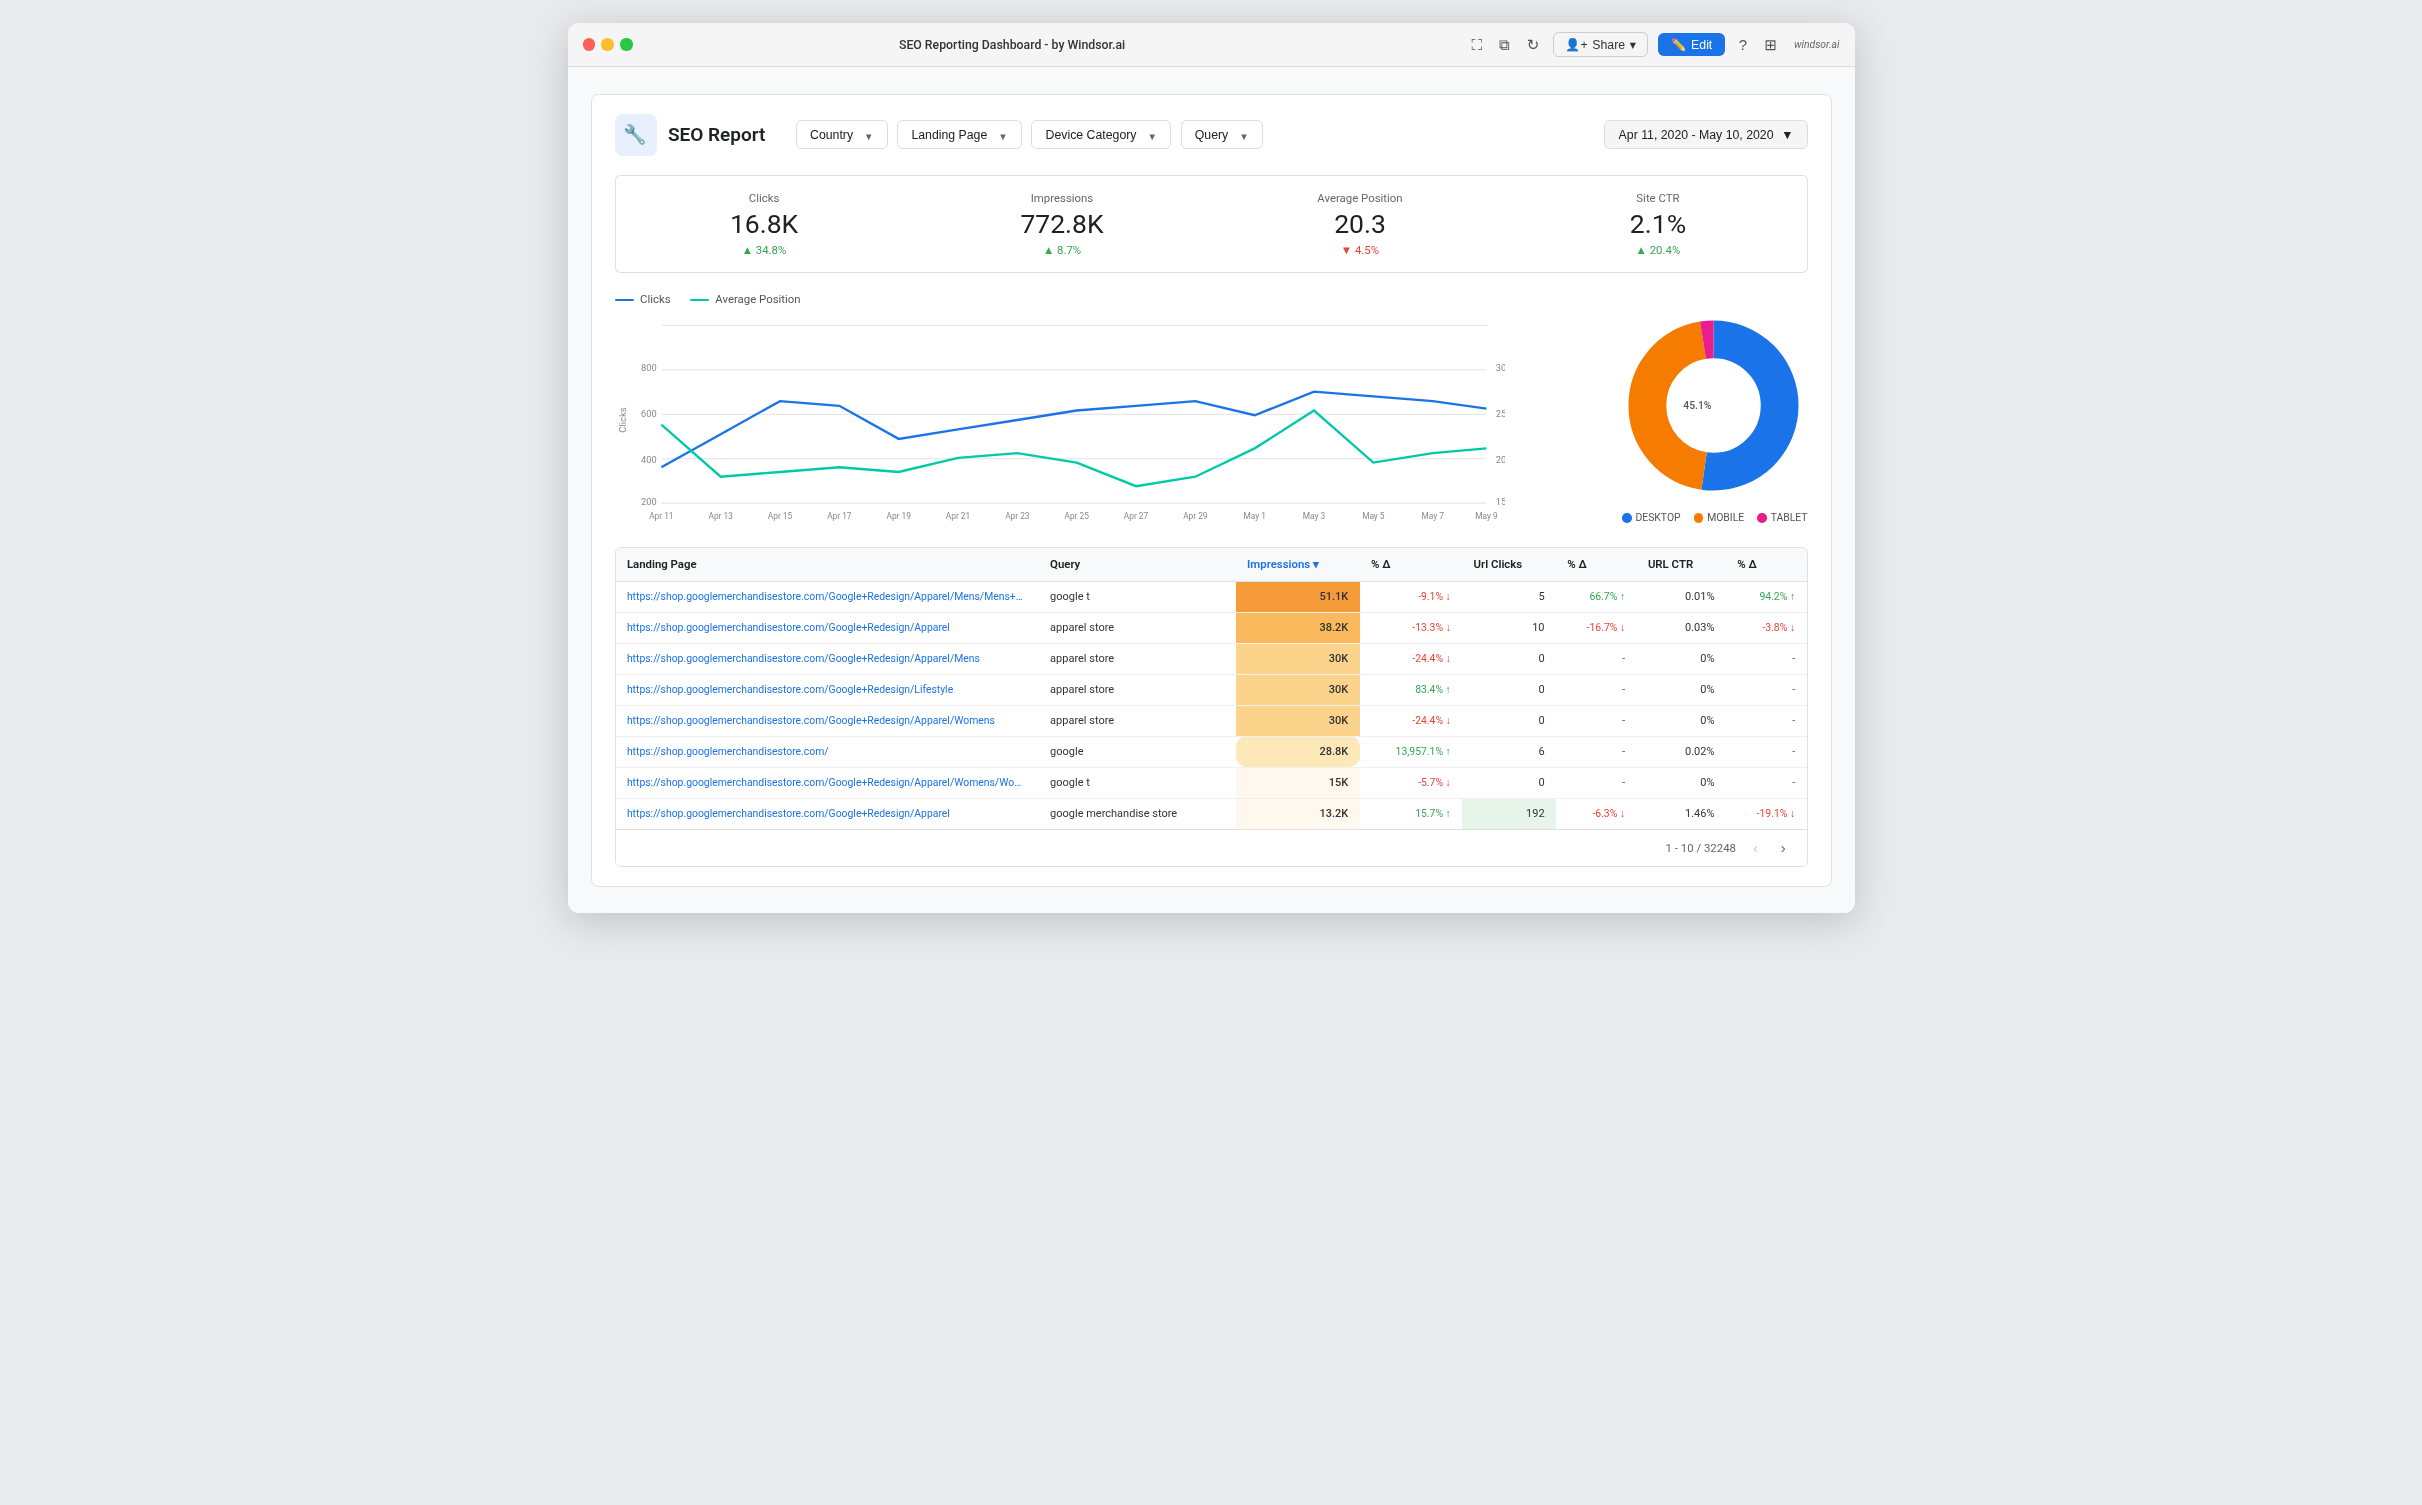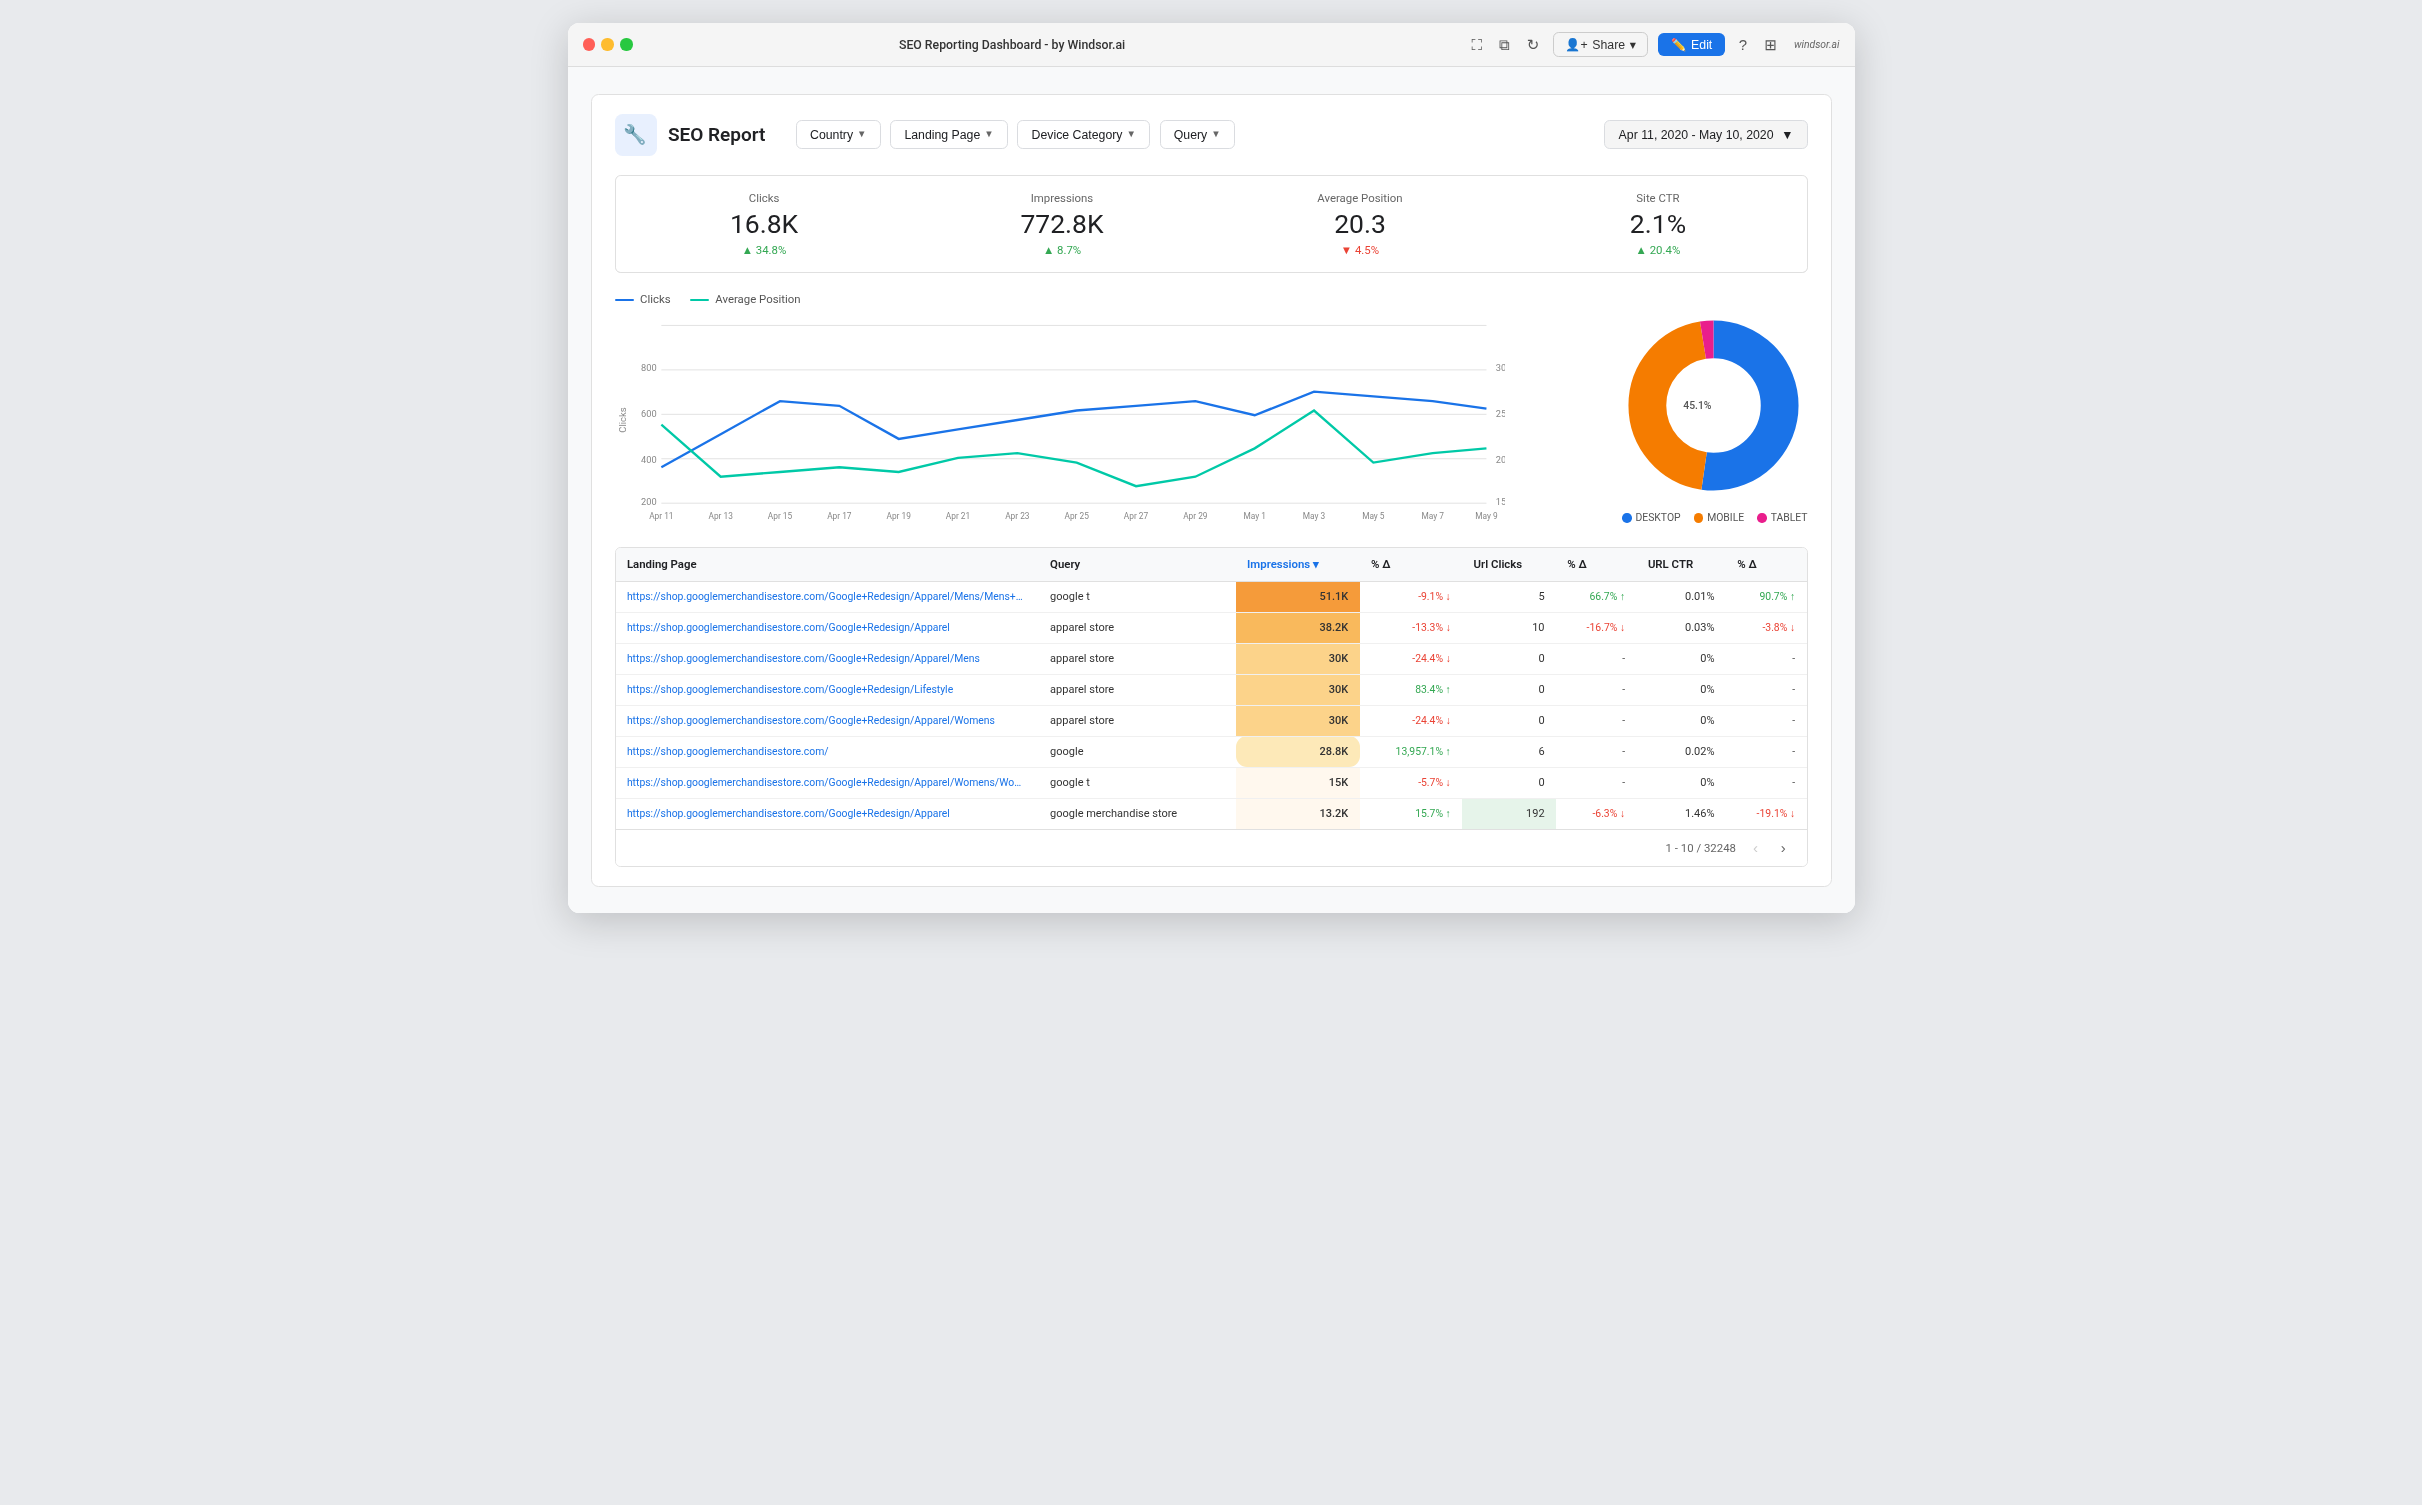--- a/index.html
+++ b/index.html
@@ -161,8 +161,8 @@
       background: #fff;
       cursor: pointer;
       display: flex;
-      align-items: flex-start;
-      gap: 4px;
+      align-items: flex-end;
+      gap: 11px;
       color: #202124;
       white-space: nowrap;
     }

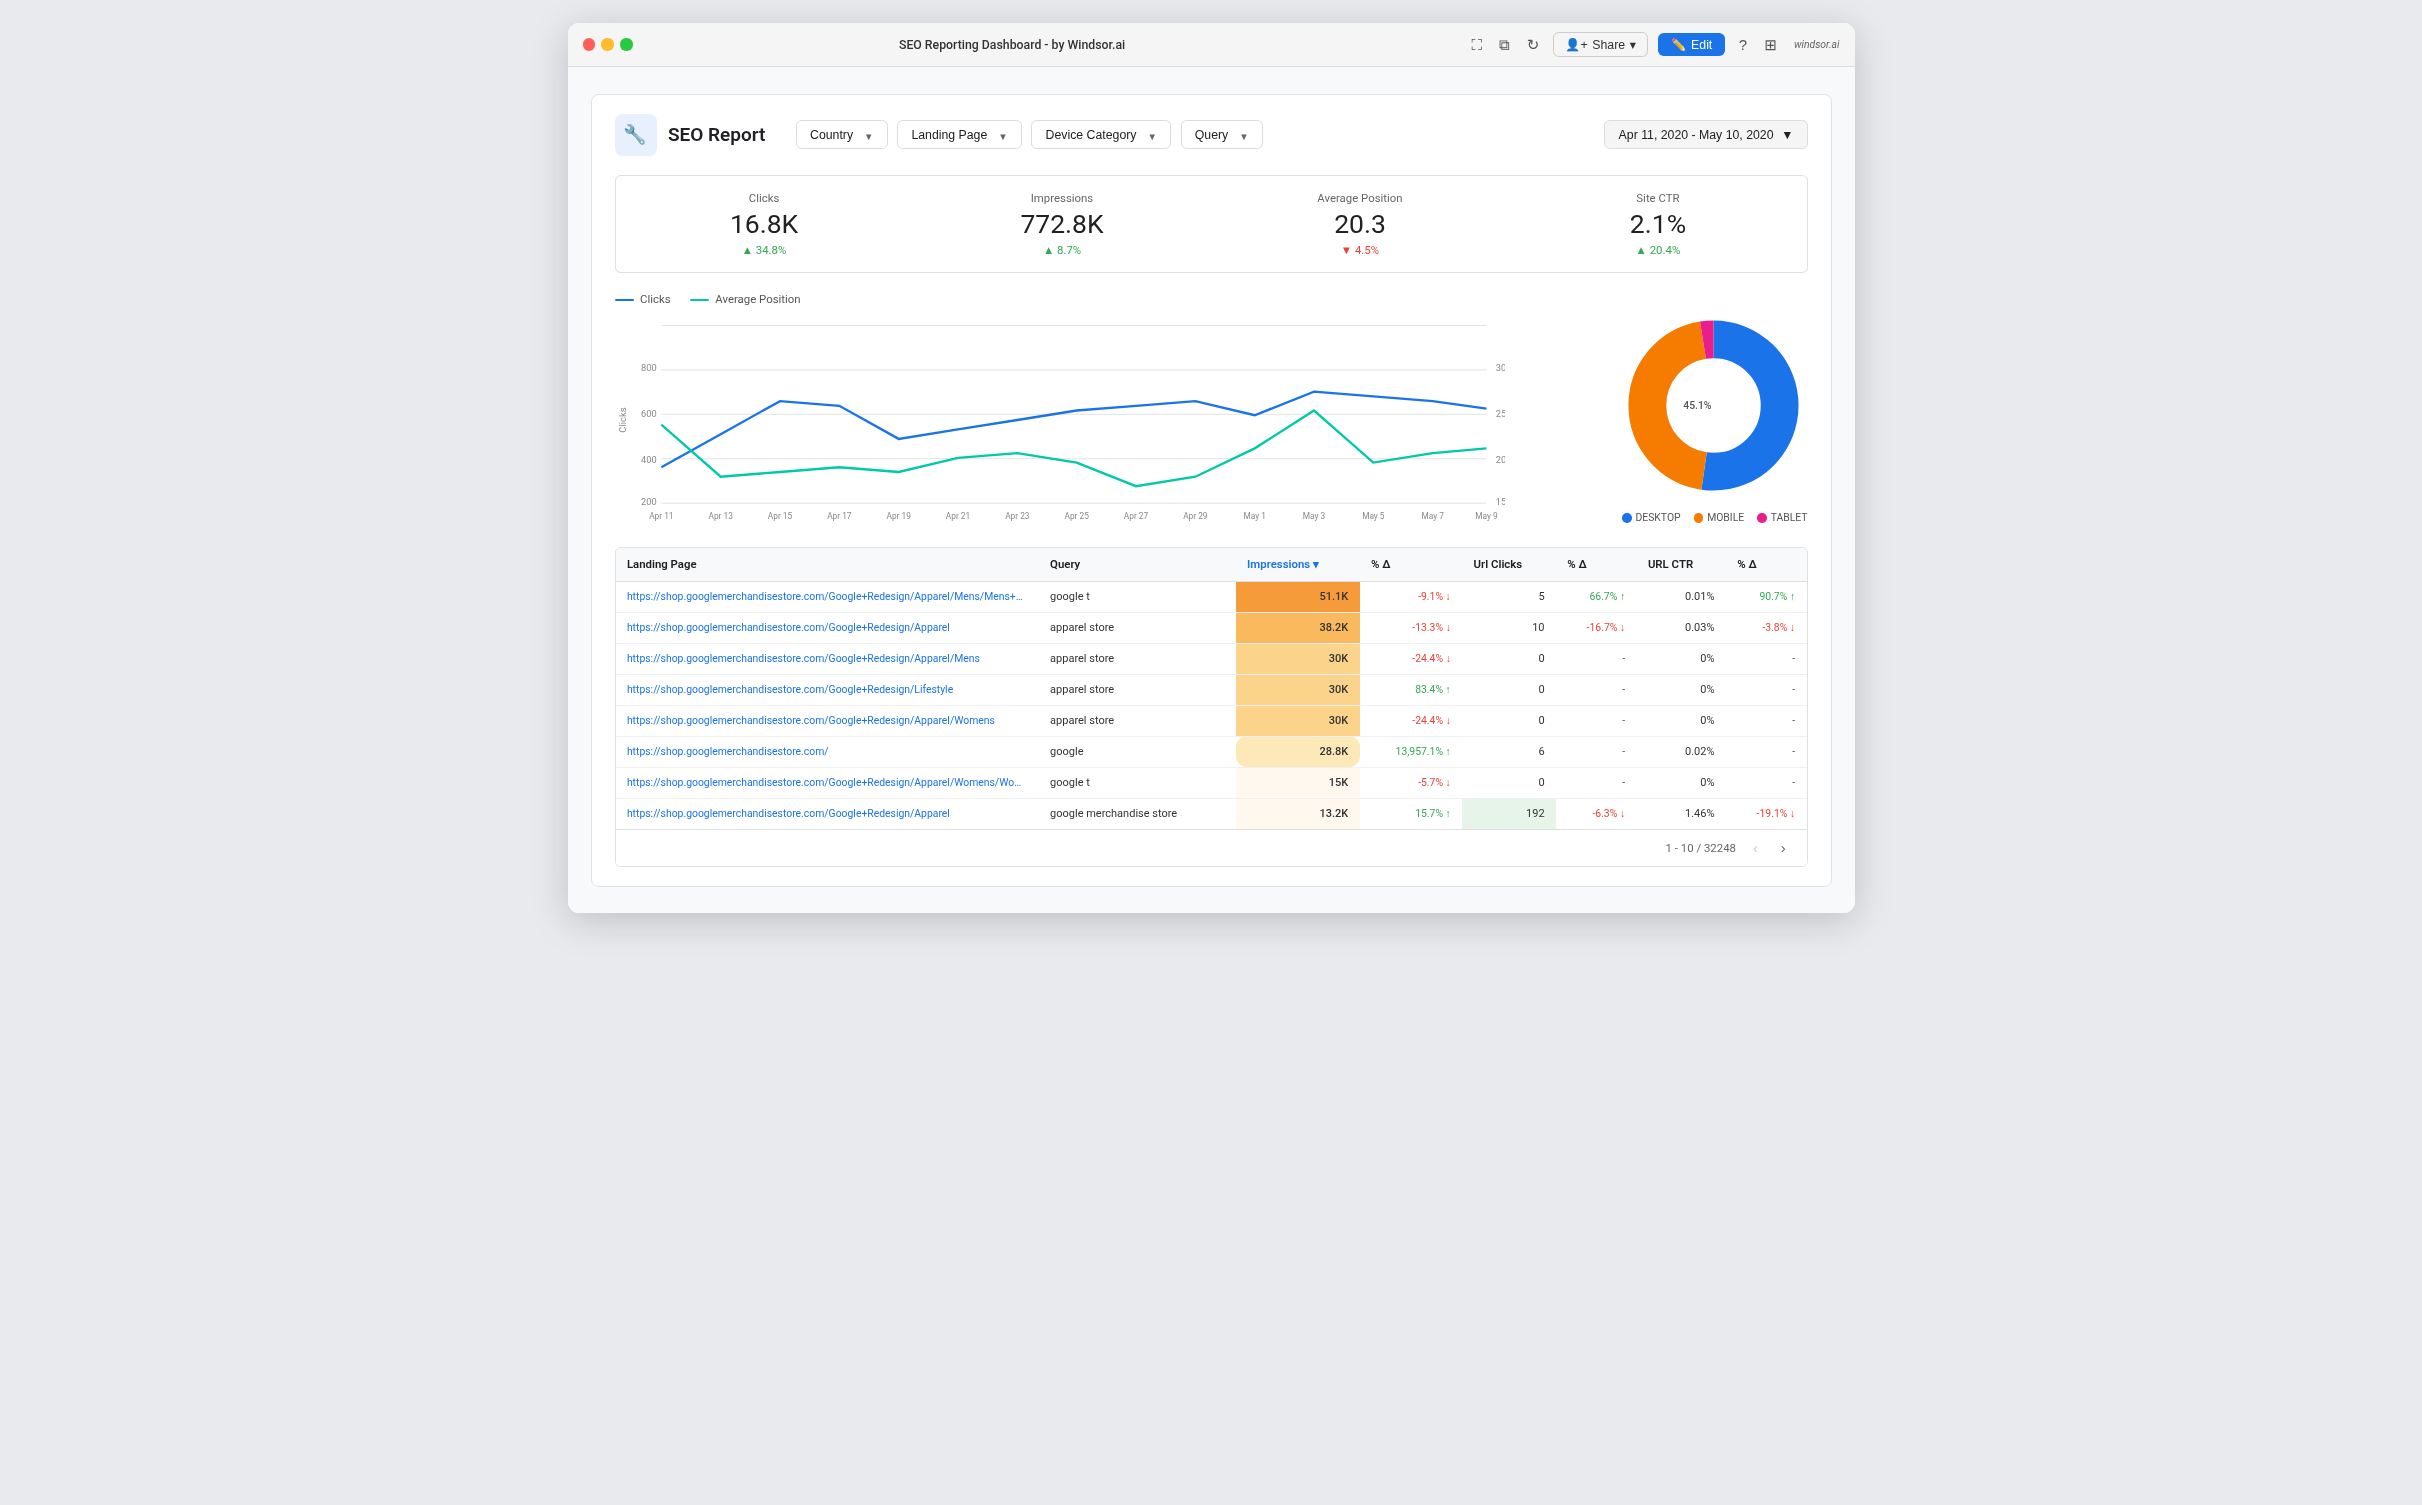--- a/index.html
+++ b/index.html
@@ -557,7 +557,7 @@
       <td style="text-align:right;background:;">5</td>
       <td style="color:#34a853;font-size:10.4px;text-align:right;">66.7% ↑</td>
       <td style="text-align:right;">0.01%</td>
-      <td style="color:#34a853;font-size:10.4px;text-align:right;">90.7% ↑</td>
+      <td style="color:#34a853;font-size:10.4px;text-align:right;">94.2% ↑</td>
     </tr>
               <tr>
       <td style="font-size:10.4px;color:#1a73e8;max-width:322px;overflow:hidden;text-overflow:ellipsis;white-space:nowrap;">https://shop.googlemerchandisestore.com/Google+Redesign/Apparel</td>

